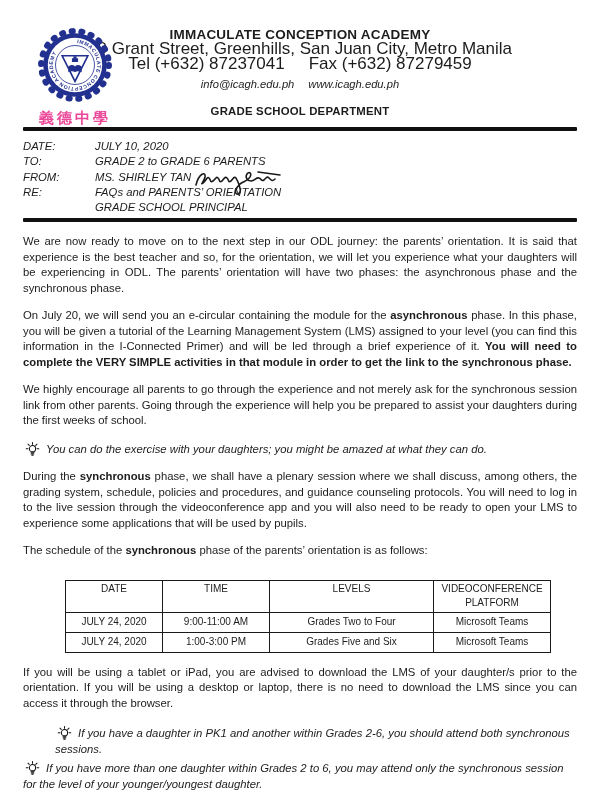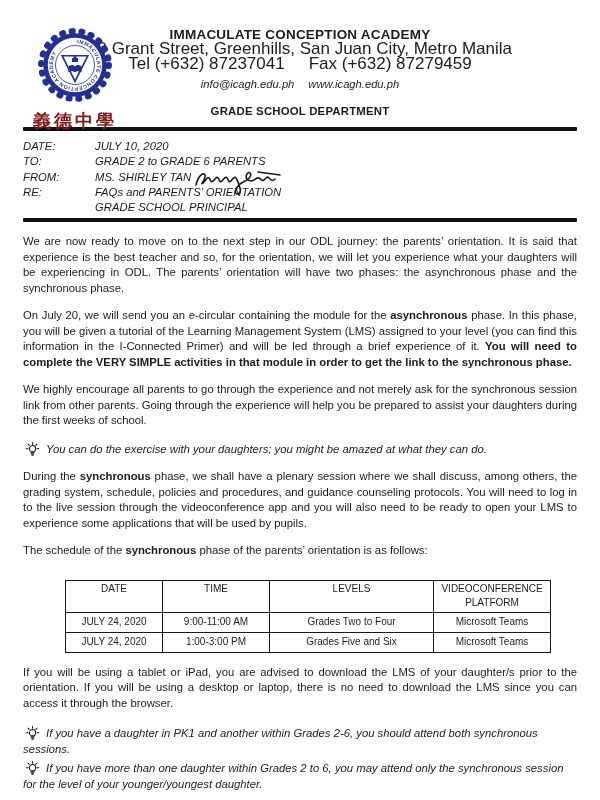--- a/index.html
+++ b/index.html
@@ -12,8 +12,8 @@
   .letterhead{position:relative;min-height:96px;}
   .logo-block{position:absolute;left:7px;top:0;width:90px;text-align:center;}
   .chinese-name{
-    font-family:Liberation Sans, sans-serif;font-weight:bold;color:#7f1d1d;
-    font-size:18px;letter-spacing:3px;margin-top:1px;white-space:nowrap;
+    font-family:Liberation Sans, sans-serif;font-weight:bold;color:#ec4899;
+    font-size:15px;letter-spacing:3px;margin-top:1px;white-space:nowrap;
   }
   .head-text{text-align:center;padding-top:1px;}
   .school-name{font-size:13.5px;font-weight:bold;letter-spacing:.2px;}

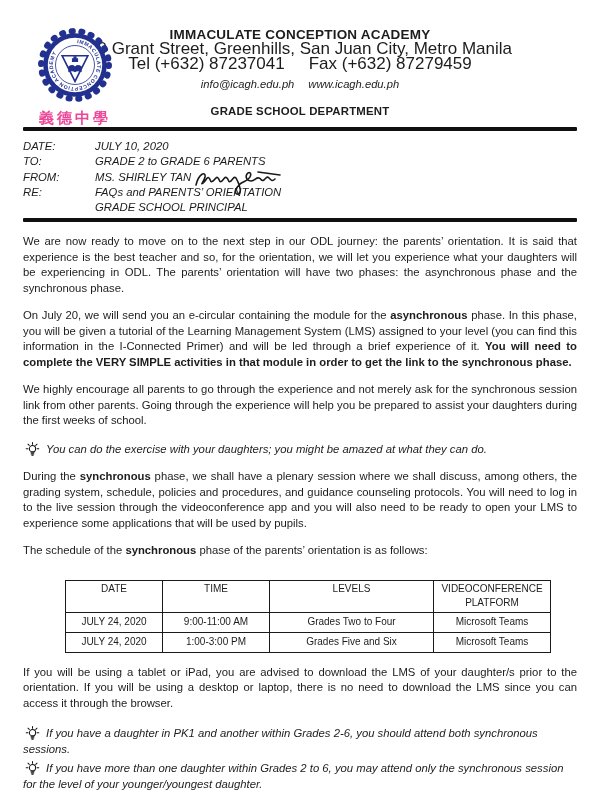--- a/index.html
+++ b/index.html
@@ -34,7 +34,7 @@
   .b{font-weight:bold;}
   .note{font-size:11.3px;line-height:15.5px;font-style:italic;margin:13px 0 0 0;}
   .note .bulb{float:left;width:17px;height:14px;margin:0 5px 0 1px;font-style:normal;}
-  .note2{margin-top:15px;}
+  .note2{margin-top:15px;margin-left:32px;}
   .note3{margin-top:4px;}
   
   table.sched{border-collapse:collapse;margin:21px 0 0 42px;font-size:10px;}

